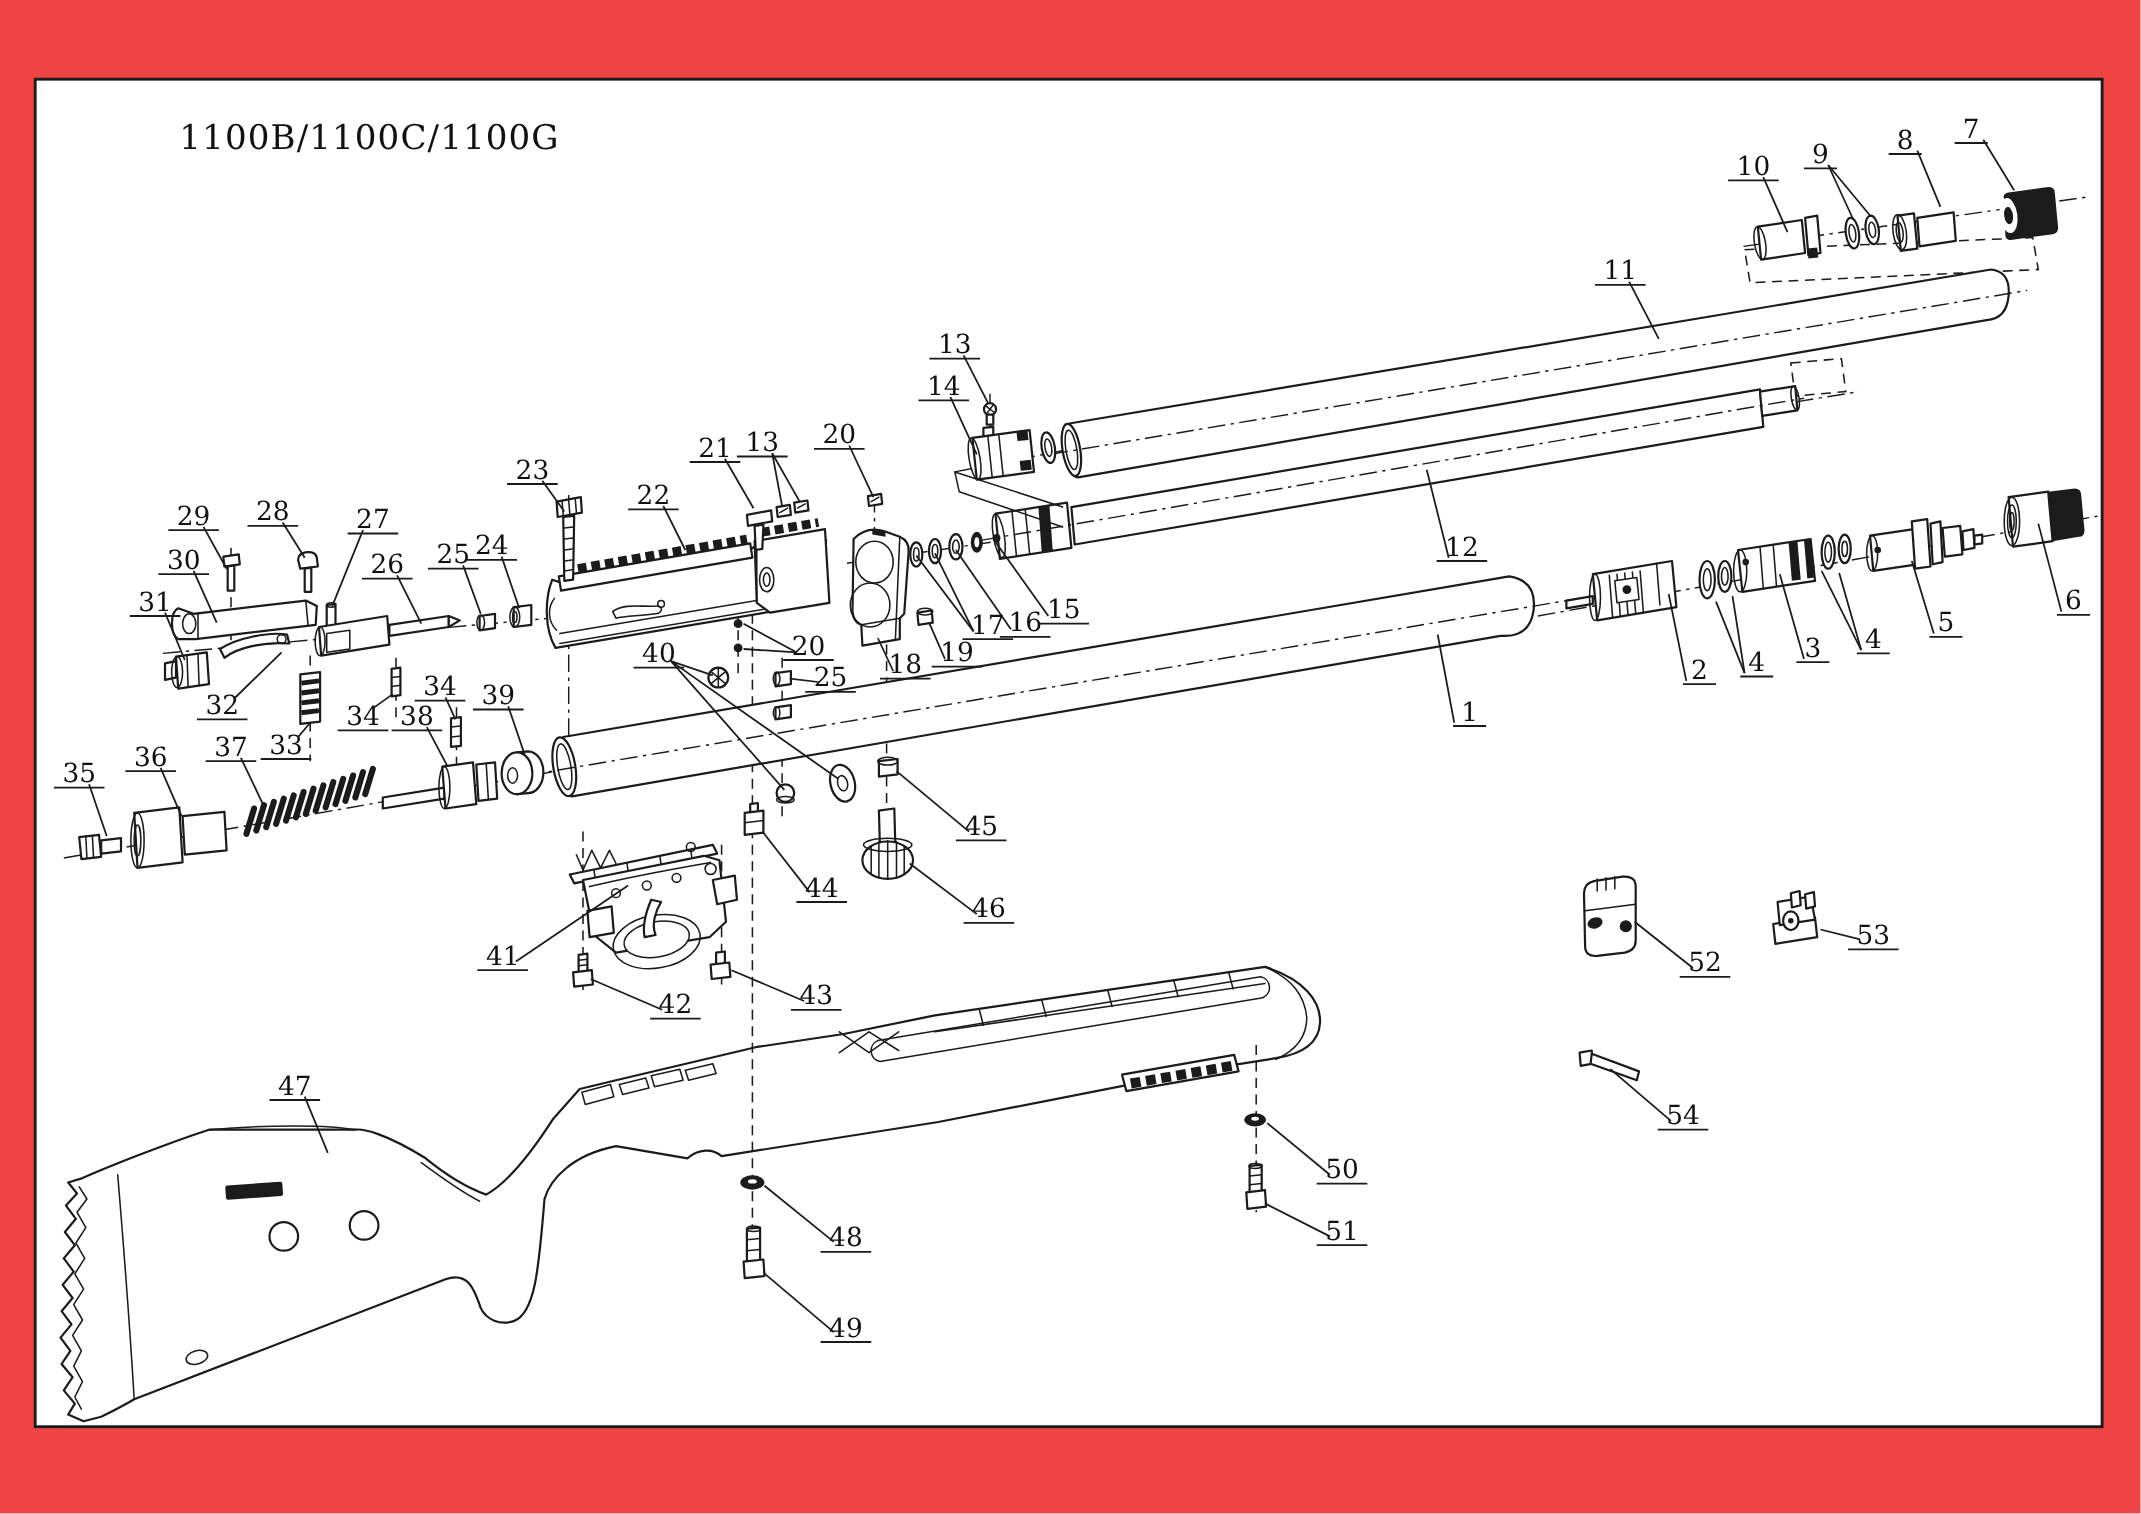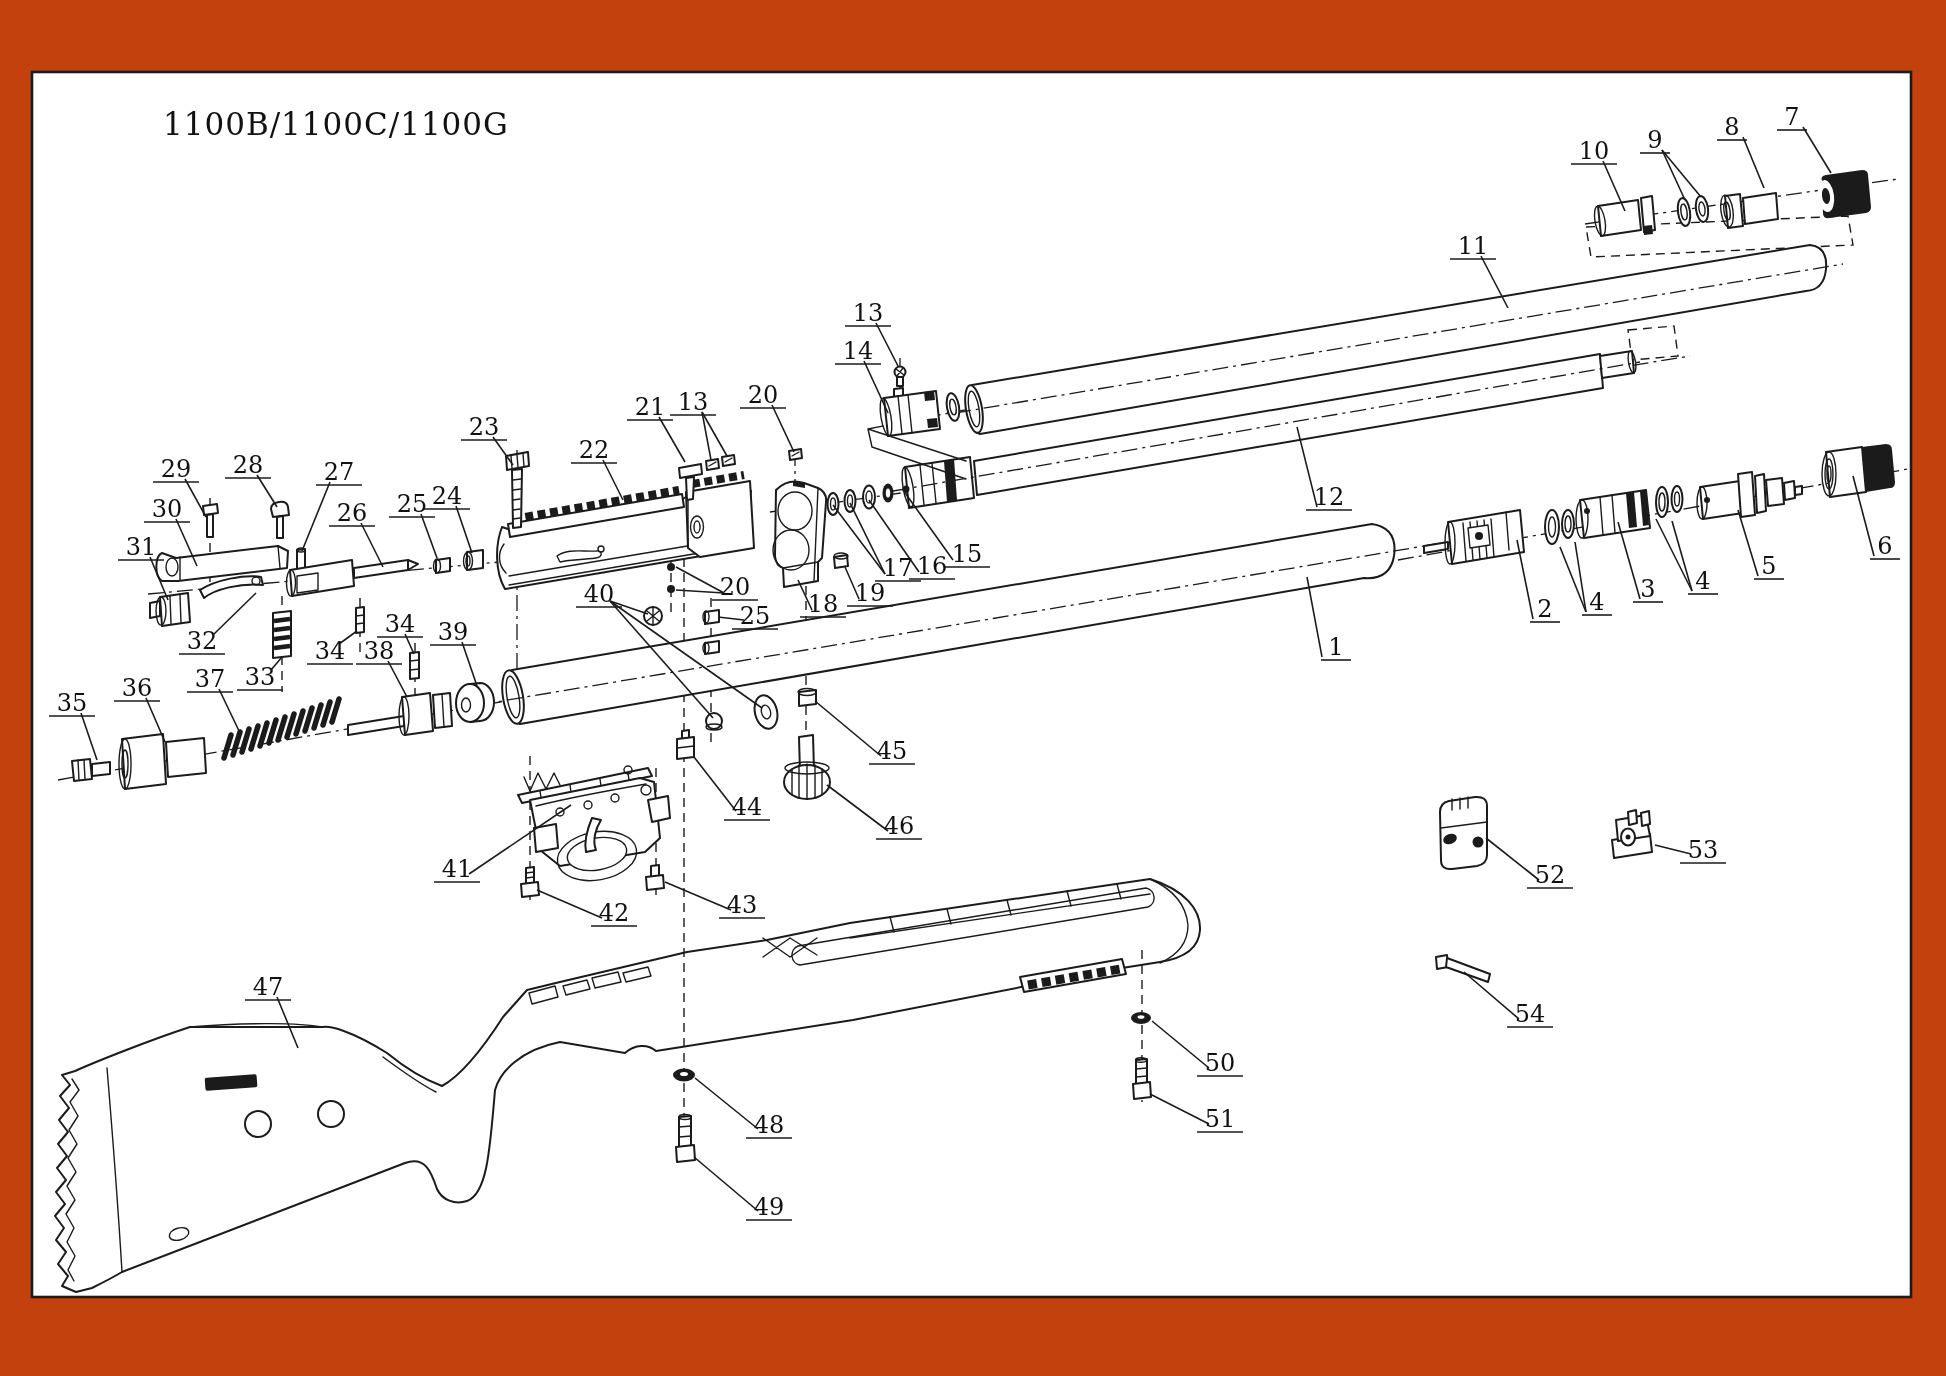--- a/index.html
+++ b/index.html
@@ -3,7 +3,7 @@
 <meta charset="utf-8">
 <style>
   html,body{margin:0;padding:0;background:#e8e8e8;}
-  #page{position:relative;width:1946px;height:1376px;background:#c2410c;overflow:hidden;
+  #page{position:relative;width:1946px;height:1376px;background:#ef4444;overflow:hidden;
         font-family:"DejaVu Serif","Liberation Serif",serif;}
   svg{position:absolute;left:0;top:0;}
   .t  {stroke:#1b1b1b;stroke-width:1.4;fill:none;stroke-linecap:round;stroke-linejoin:round;}

